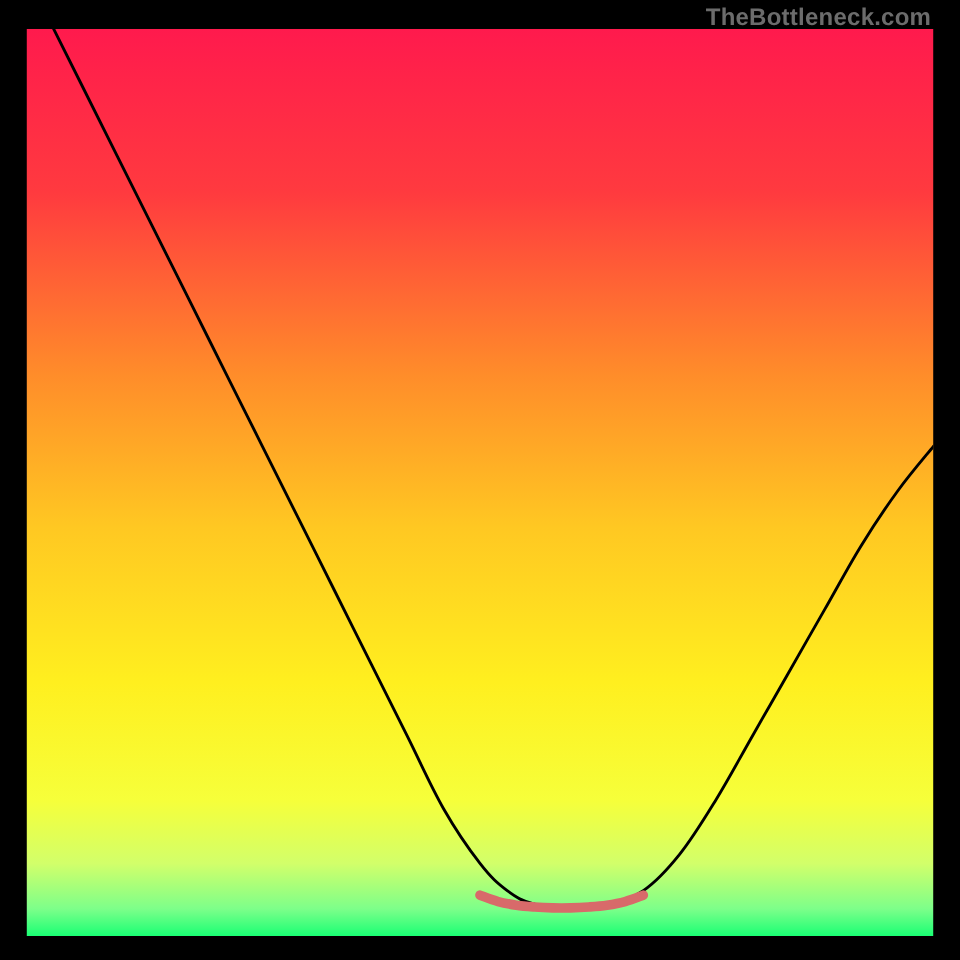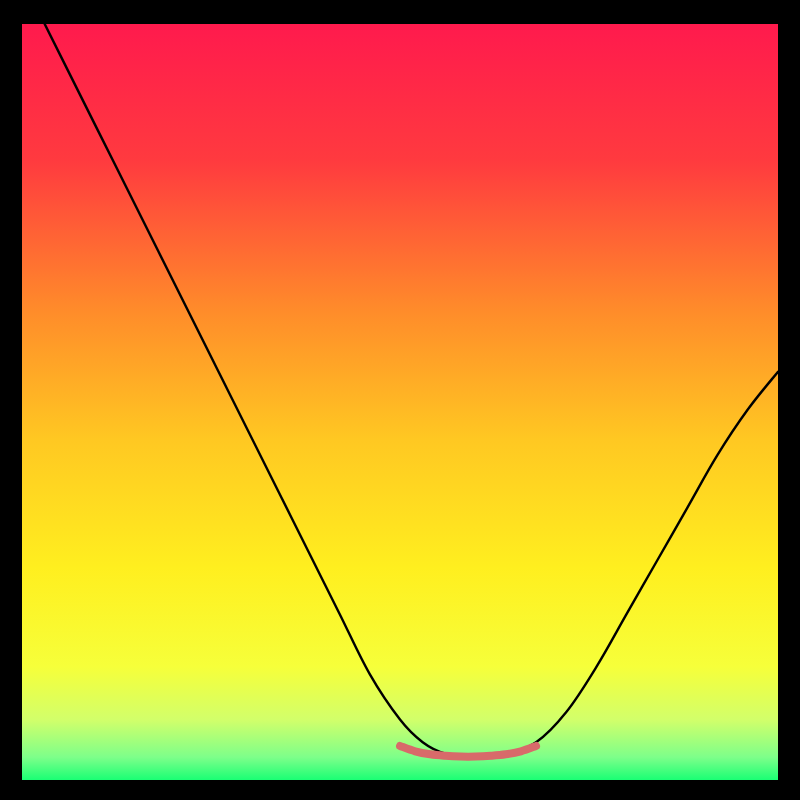--- a/index.html
+++ b/index.html
@@ -77,6 +77,7 @@
     </svg>
   </div>
 
+  <div class="watermark">TheBottleneck.com</div>
 </div>
 
 </body></html>

